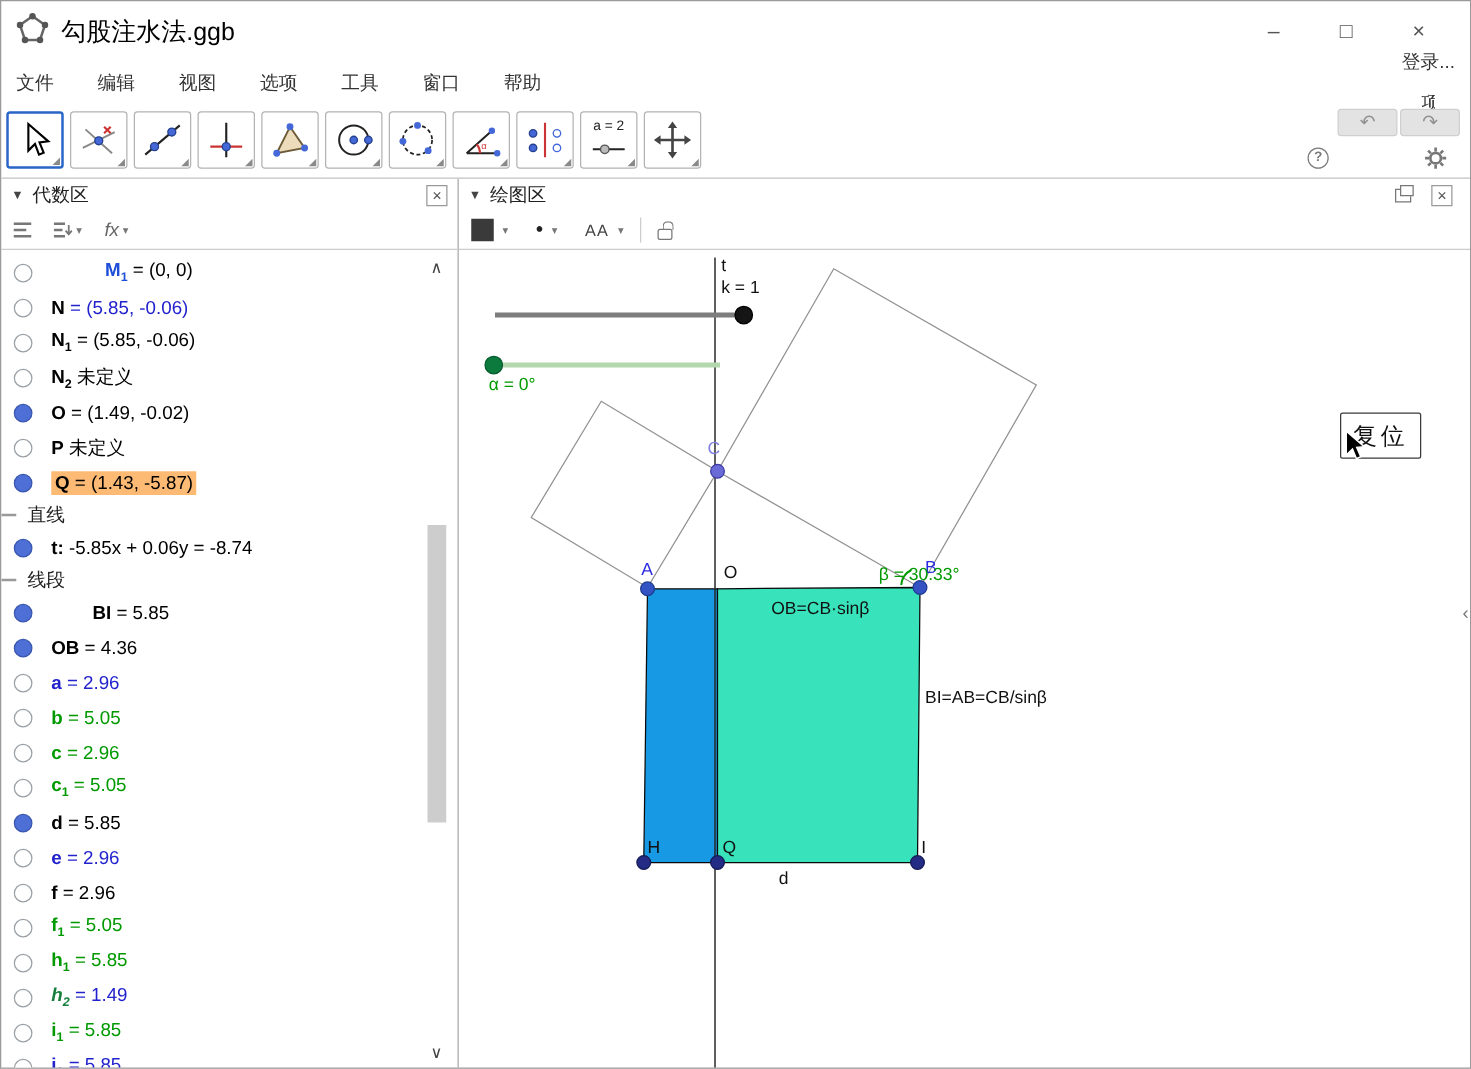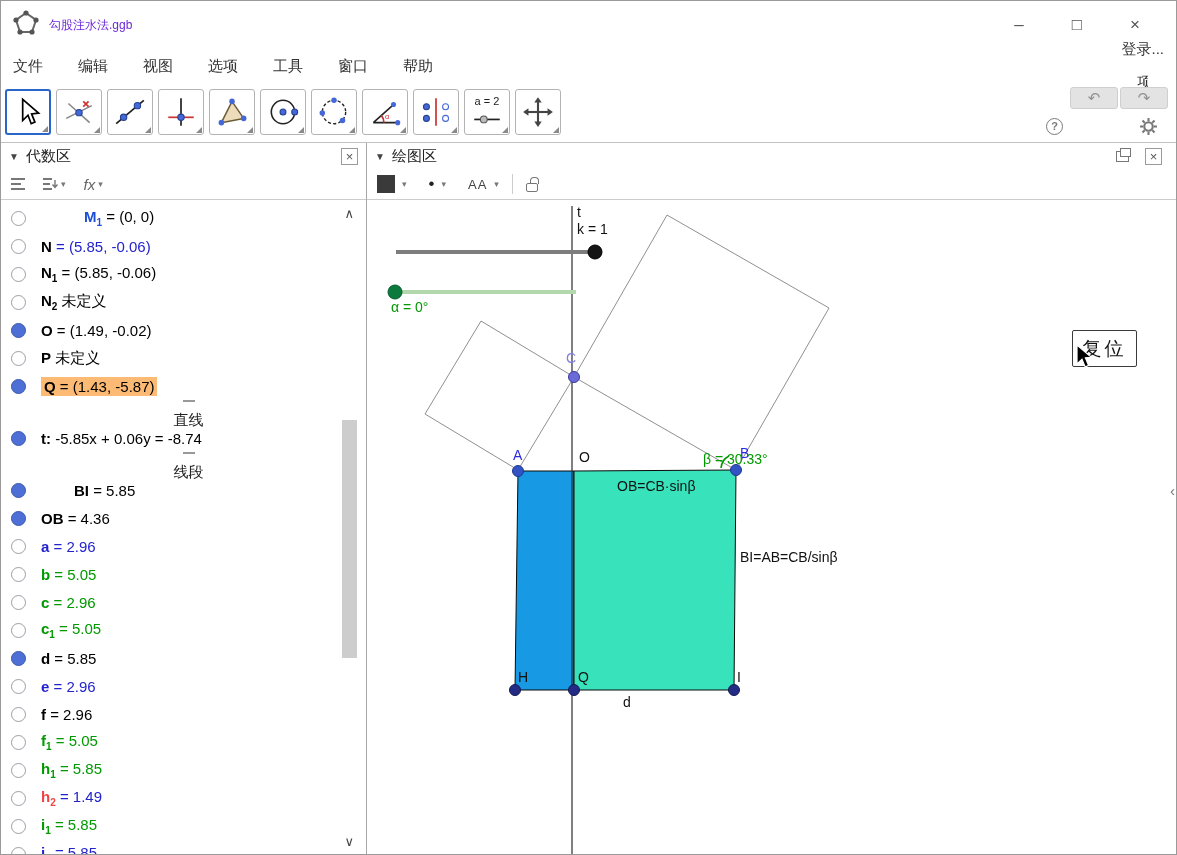--- a/index.html
+++ b/index.html
@@ -10,7 +10,7 @@
   
   .titlebar { height:48px; display:flex; align-items:center; padding:0 12px; }
   .app-logo { margin-right:10px; }
-  .title-text { font-size:12px; color:#6d28d9; }
+  .title-text { font-size:20px; color:#000000; }
   .win-controls { margin-left:auto; display:flex; }
   .win-btn { width:58px; height:34px; display:flex; align-items:center; justify-content:center;
              font-size:17px; color:#555; cursor:default; }

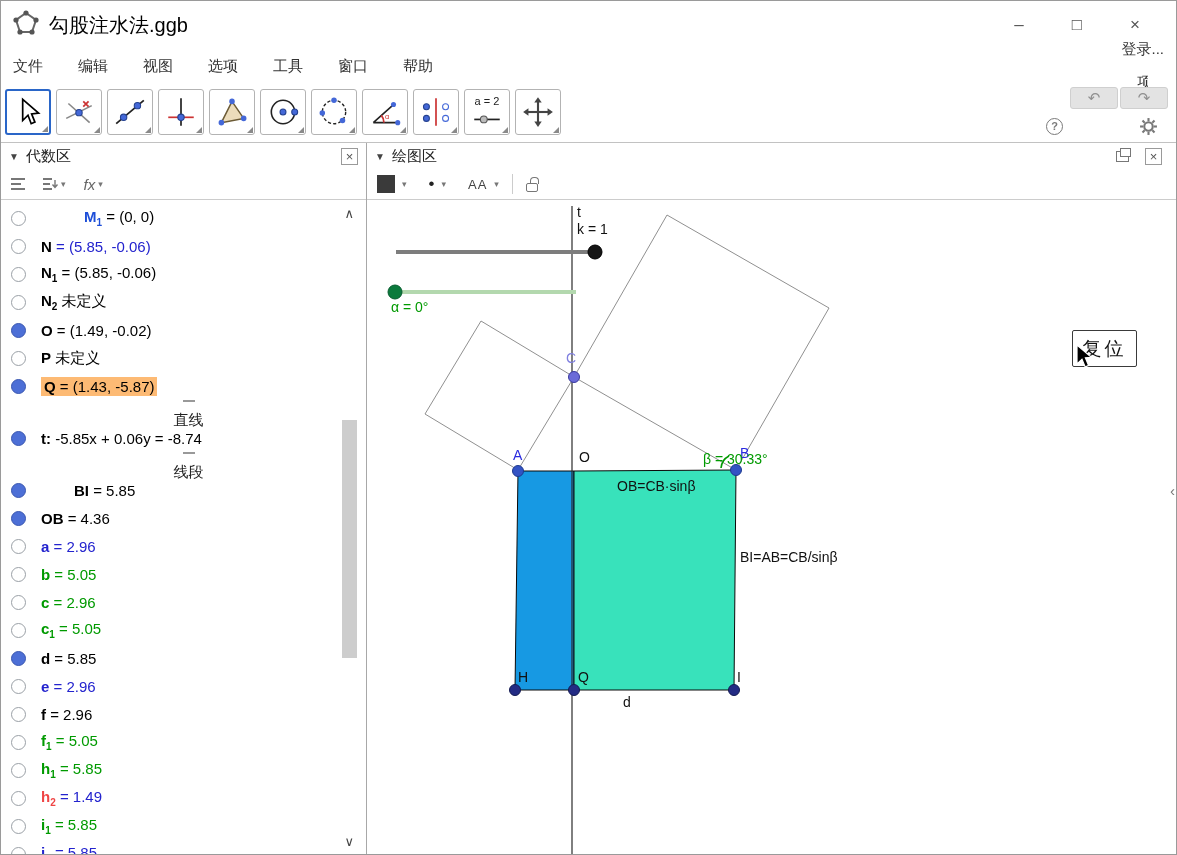--- a/index.html
+++ b/index.html
@@ -71,8 +71,8 @@
   .alg-text b { font-weight:bold; }
   .alg-text sub { font-size:10px; }
   .alg-text.hl { background:#fdba74; padding:1px 3px; }
-  .alg-section { height:24px; display:flex; align-items:center; gap:9px; padding-left:10px;
-                 font-size:15px; color:#222;flex-direction:column; }
+  .alg-section { height:24px; display:flex; align-items:center; gap:9px; padding-left:0;
+                 font-size:15px; color:#222; }
   .sec-dash { width:12px; border-top:2px solid #999; }
   .alg-scroll-thumb { position:absolute; right:9px; top:220px; width:15px; height:238px; background:#cdcdcd; }
   .scroll-arrow { position:absolute; right:12px; color:#444; font-size:13px; }

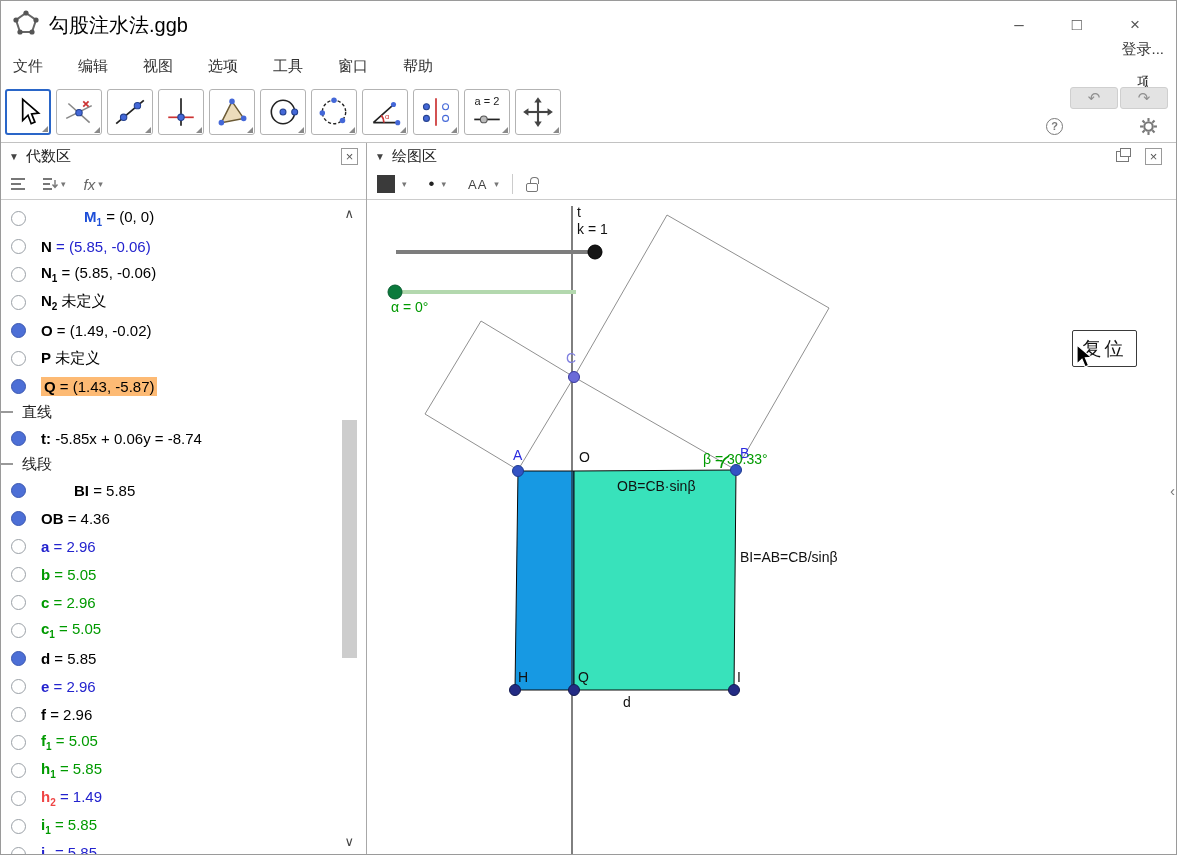--- a/index.html
+++ b/index.html
@@ -380,7 +380,7 @@
           </div>
           <div class="alg-row">
             <span class="marble empty"></span>
-            <span class="alg-text"><b style="color: #ef4444;">h<sub>2</sub></b><span style="color: rgb(35, 35, 206);">&nbsp;= 1.49</span></span>
+            <span class="alg-text"><b style="color: #15803d; font-style: italic;">h<sub>2</sub></b><span style="color: rgb(35, 35, 206);">&nbsp;= 1.49</span></span>
           </div>
           <div class="alg-row">
             <span class="marble empty"></span>

